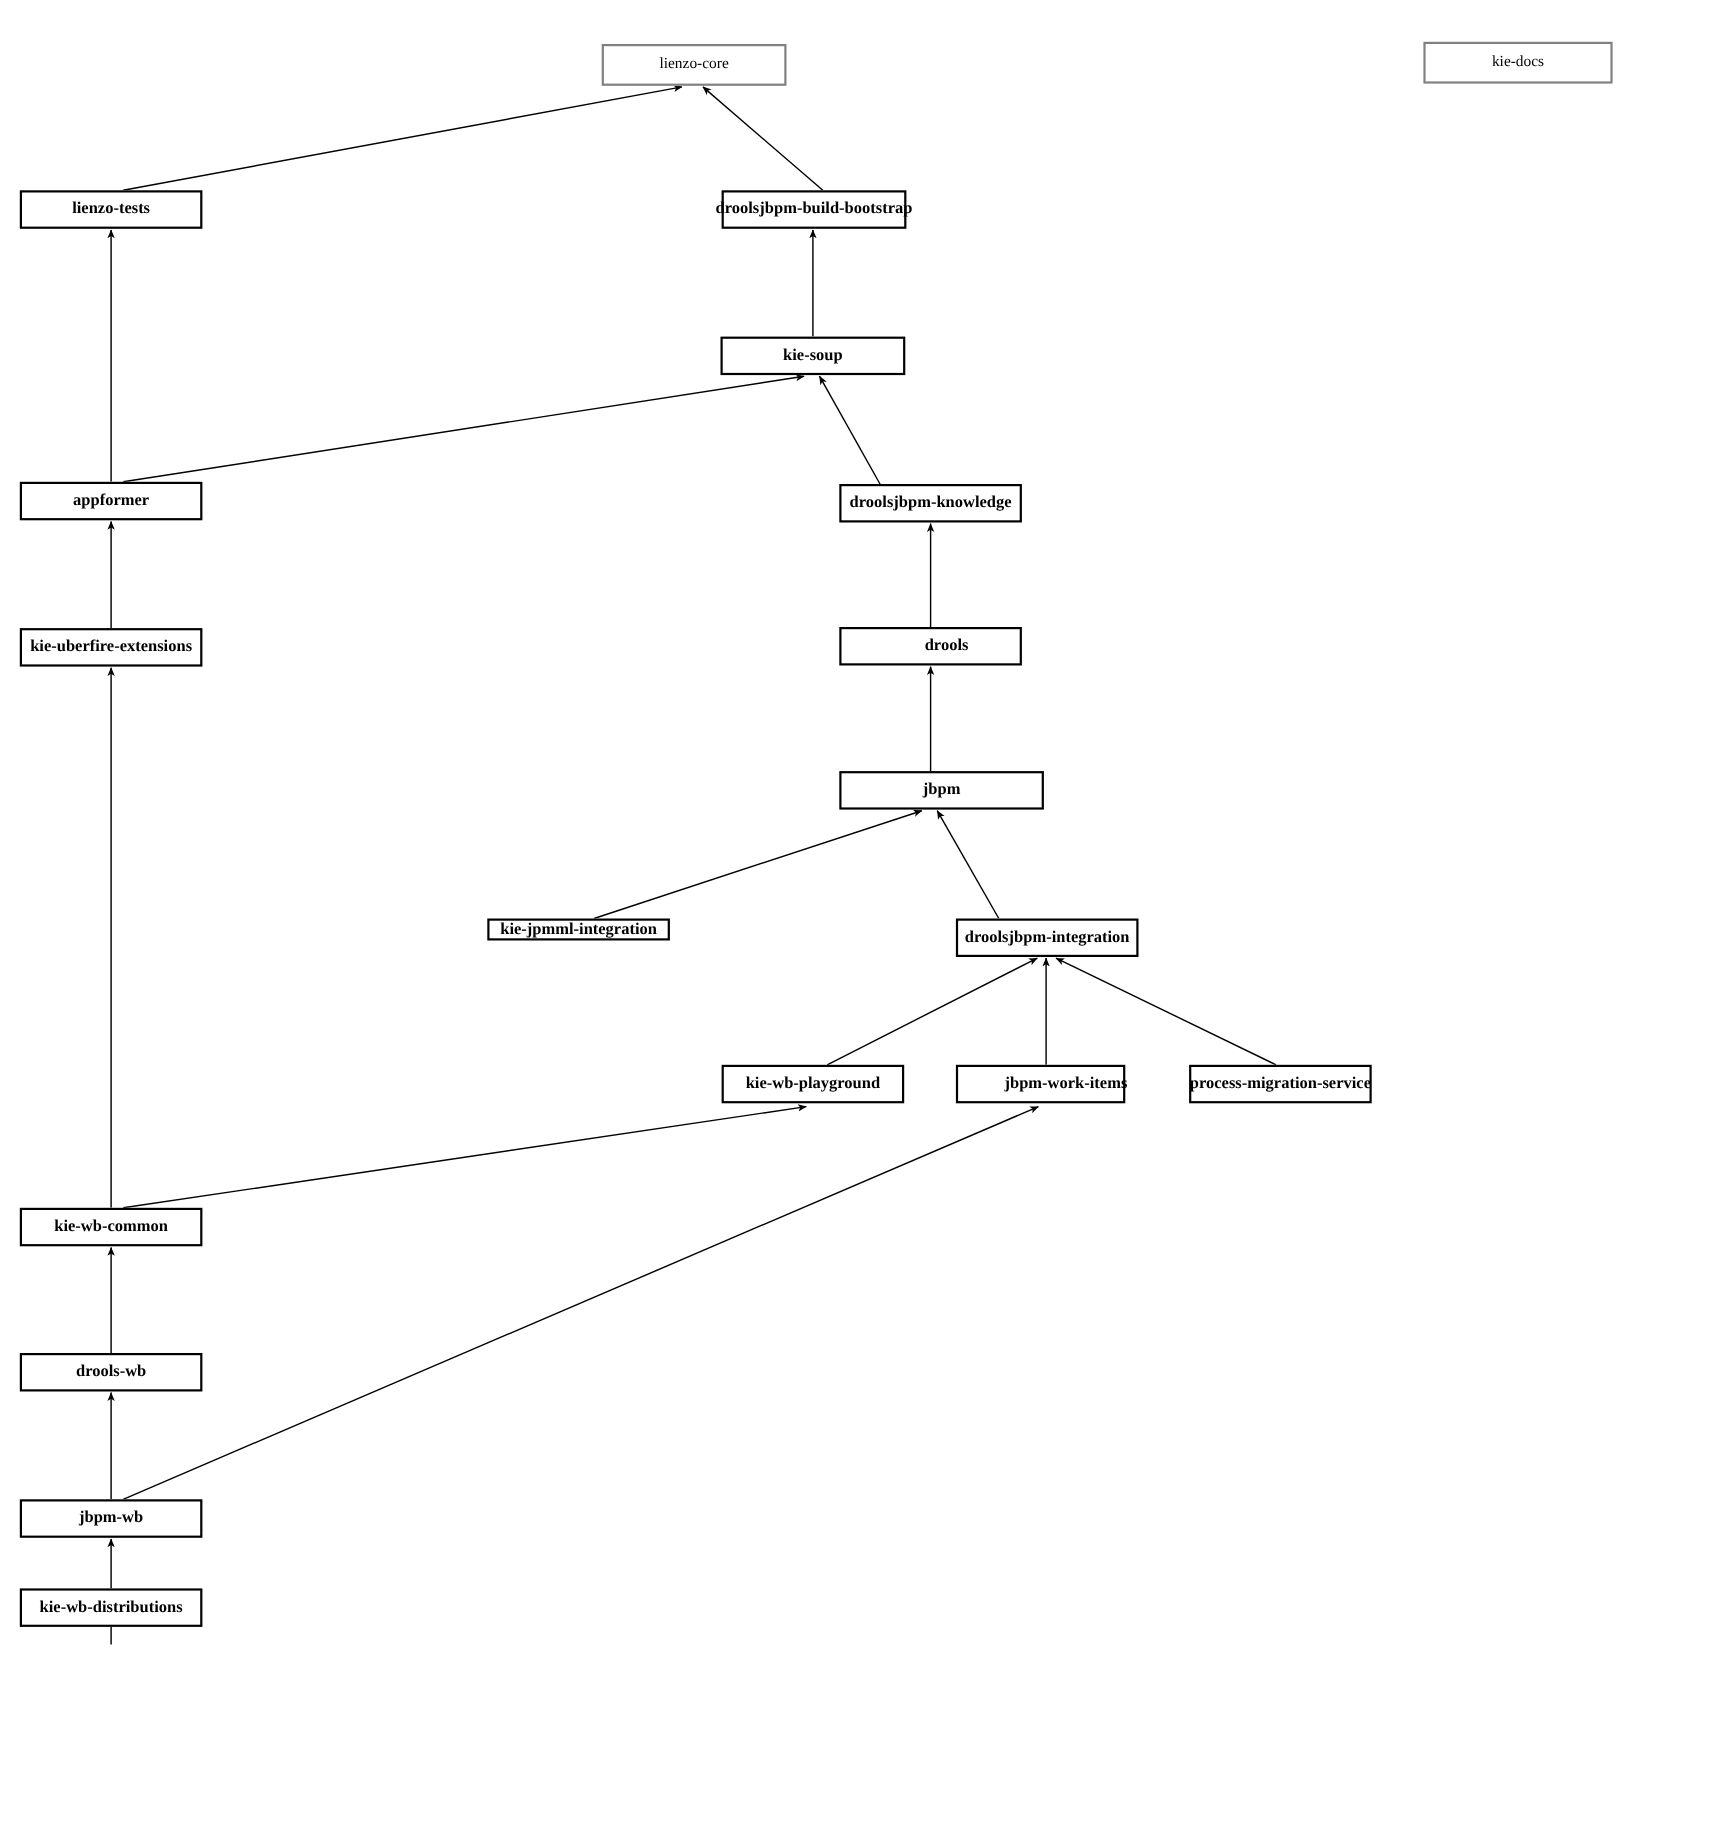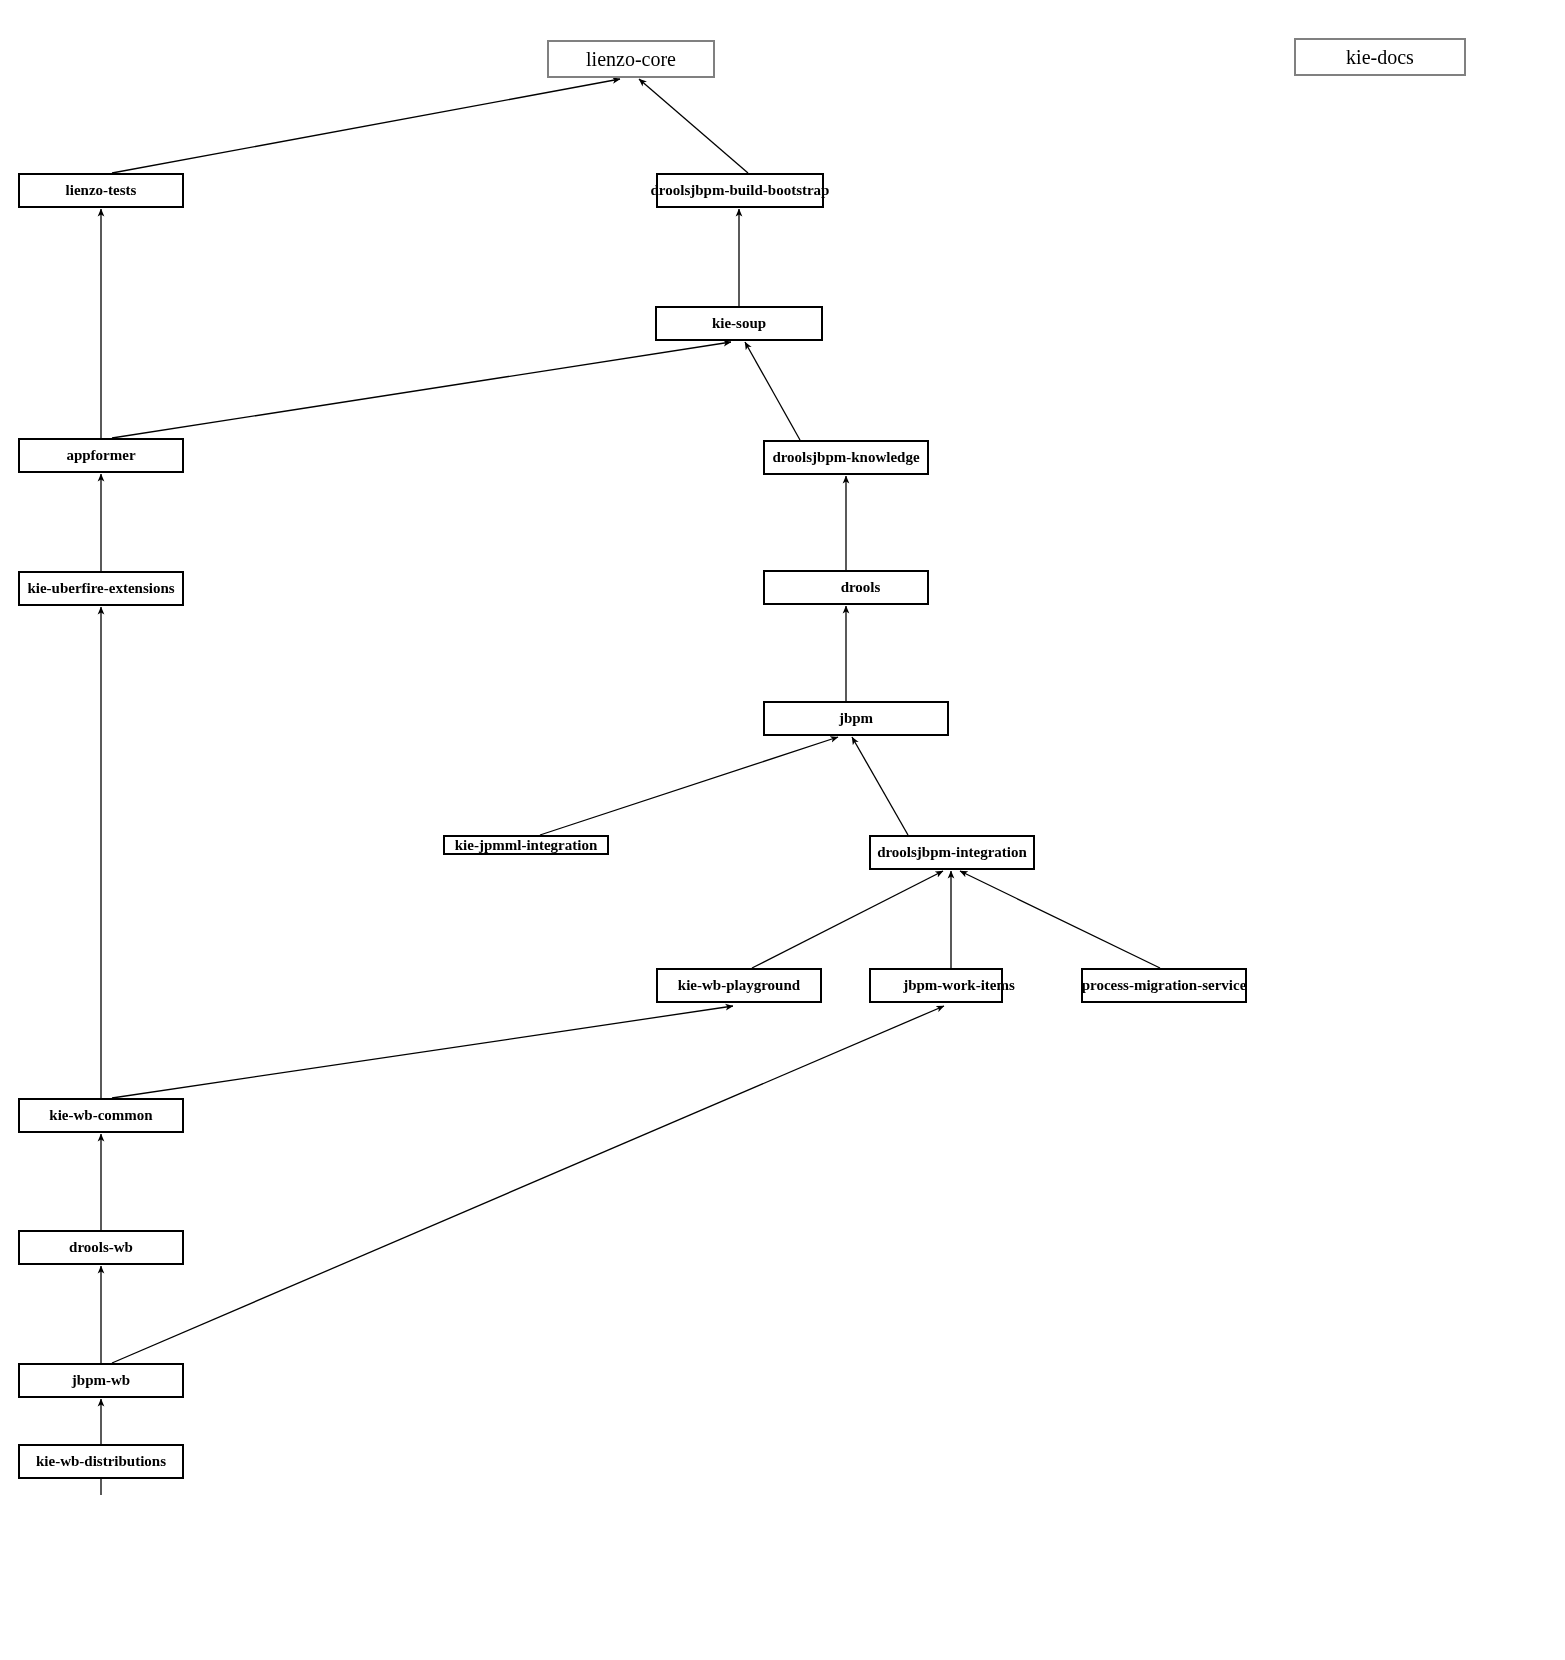--- a/index.html
+++ b/index.html
@@ -41,7 +41,7 @@
   .node.plain {
     border: 2px solid #808080;
     font-weight: normal;
-    font-size: 20px;
+    font-size: 14px;
     justify-content: center;
   }
   .node-label {

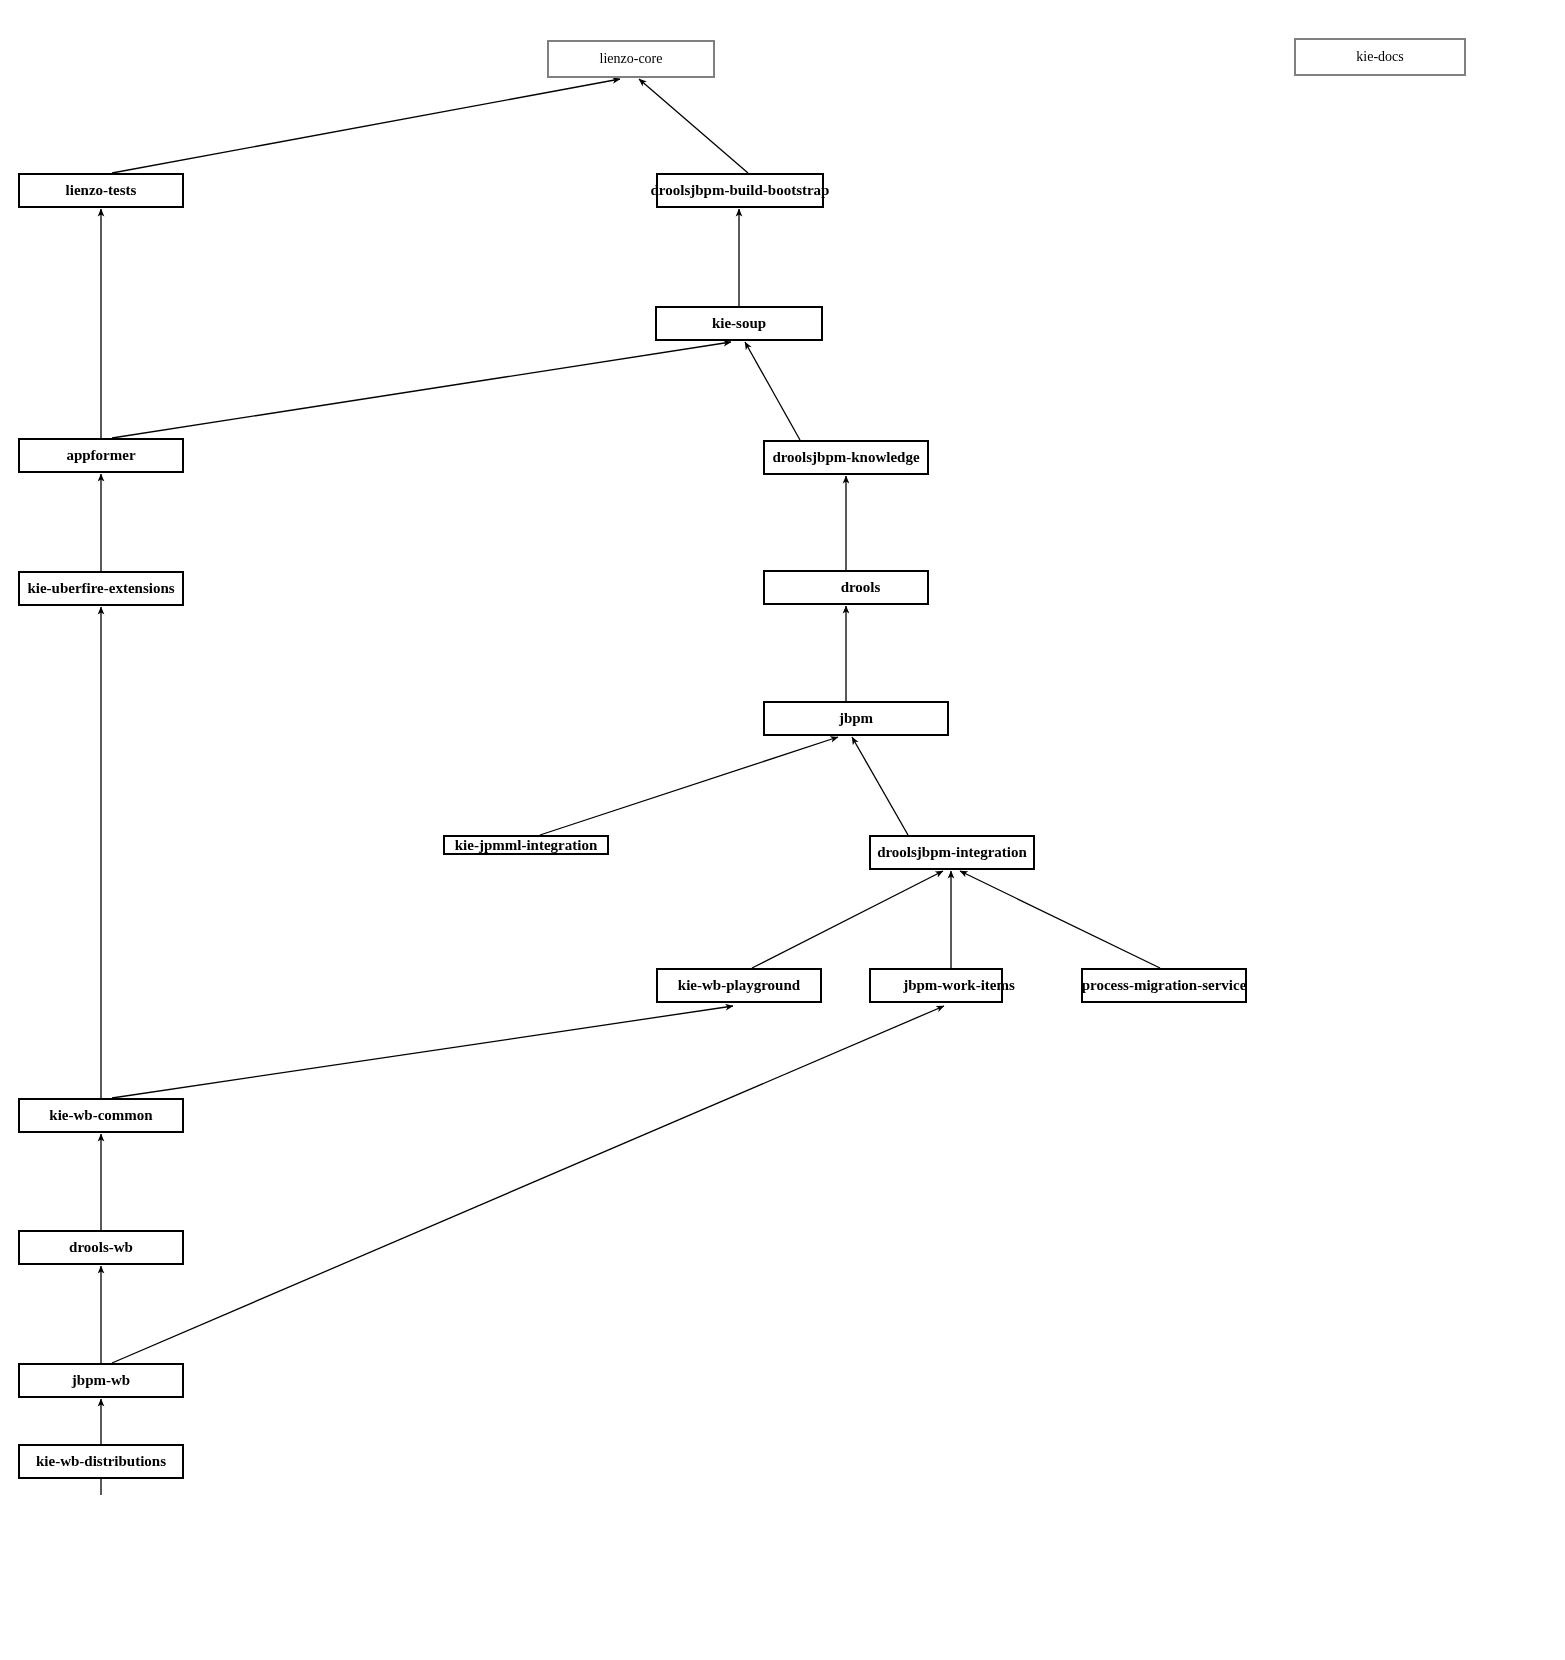--- a/index.html
+++ b/index.html
@@ -120,7 +120,7 @@
       <div class="node" style="left: 656px; top: 968px; width: 166px; height: 35px;">
         <span class="node-label">kie-wb-playground</span>
       </div>
-      <div class="node" style="left: 869px; top: 968px; width: 134px; height: 35px; padding-left: 46px;">
+      <div class="node" style="left: 869px; top: 968px; width: 154px; height: 35px; padding-left: 46px;">
         <span class="node-label">jbpm-work-items</span>
       </div>
       <div class="node" style="left: 1081px; top: 968px; width: 166px; height: 35px;">

